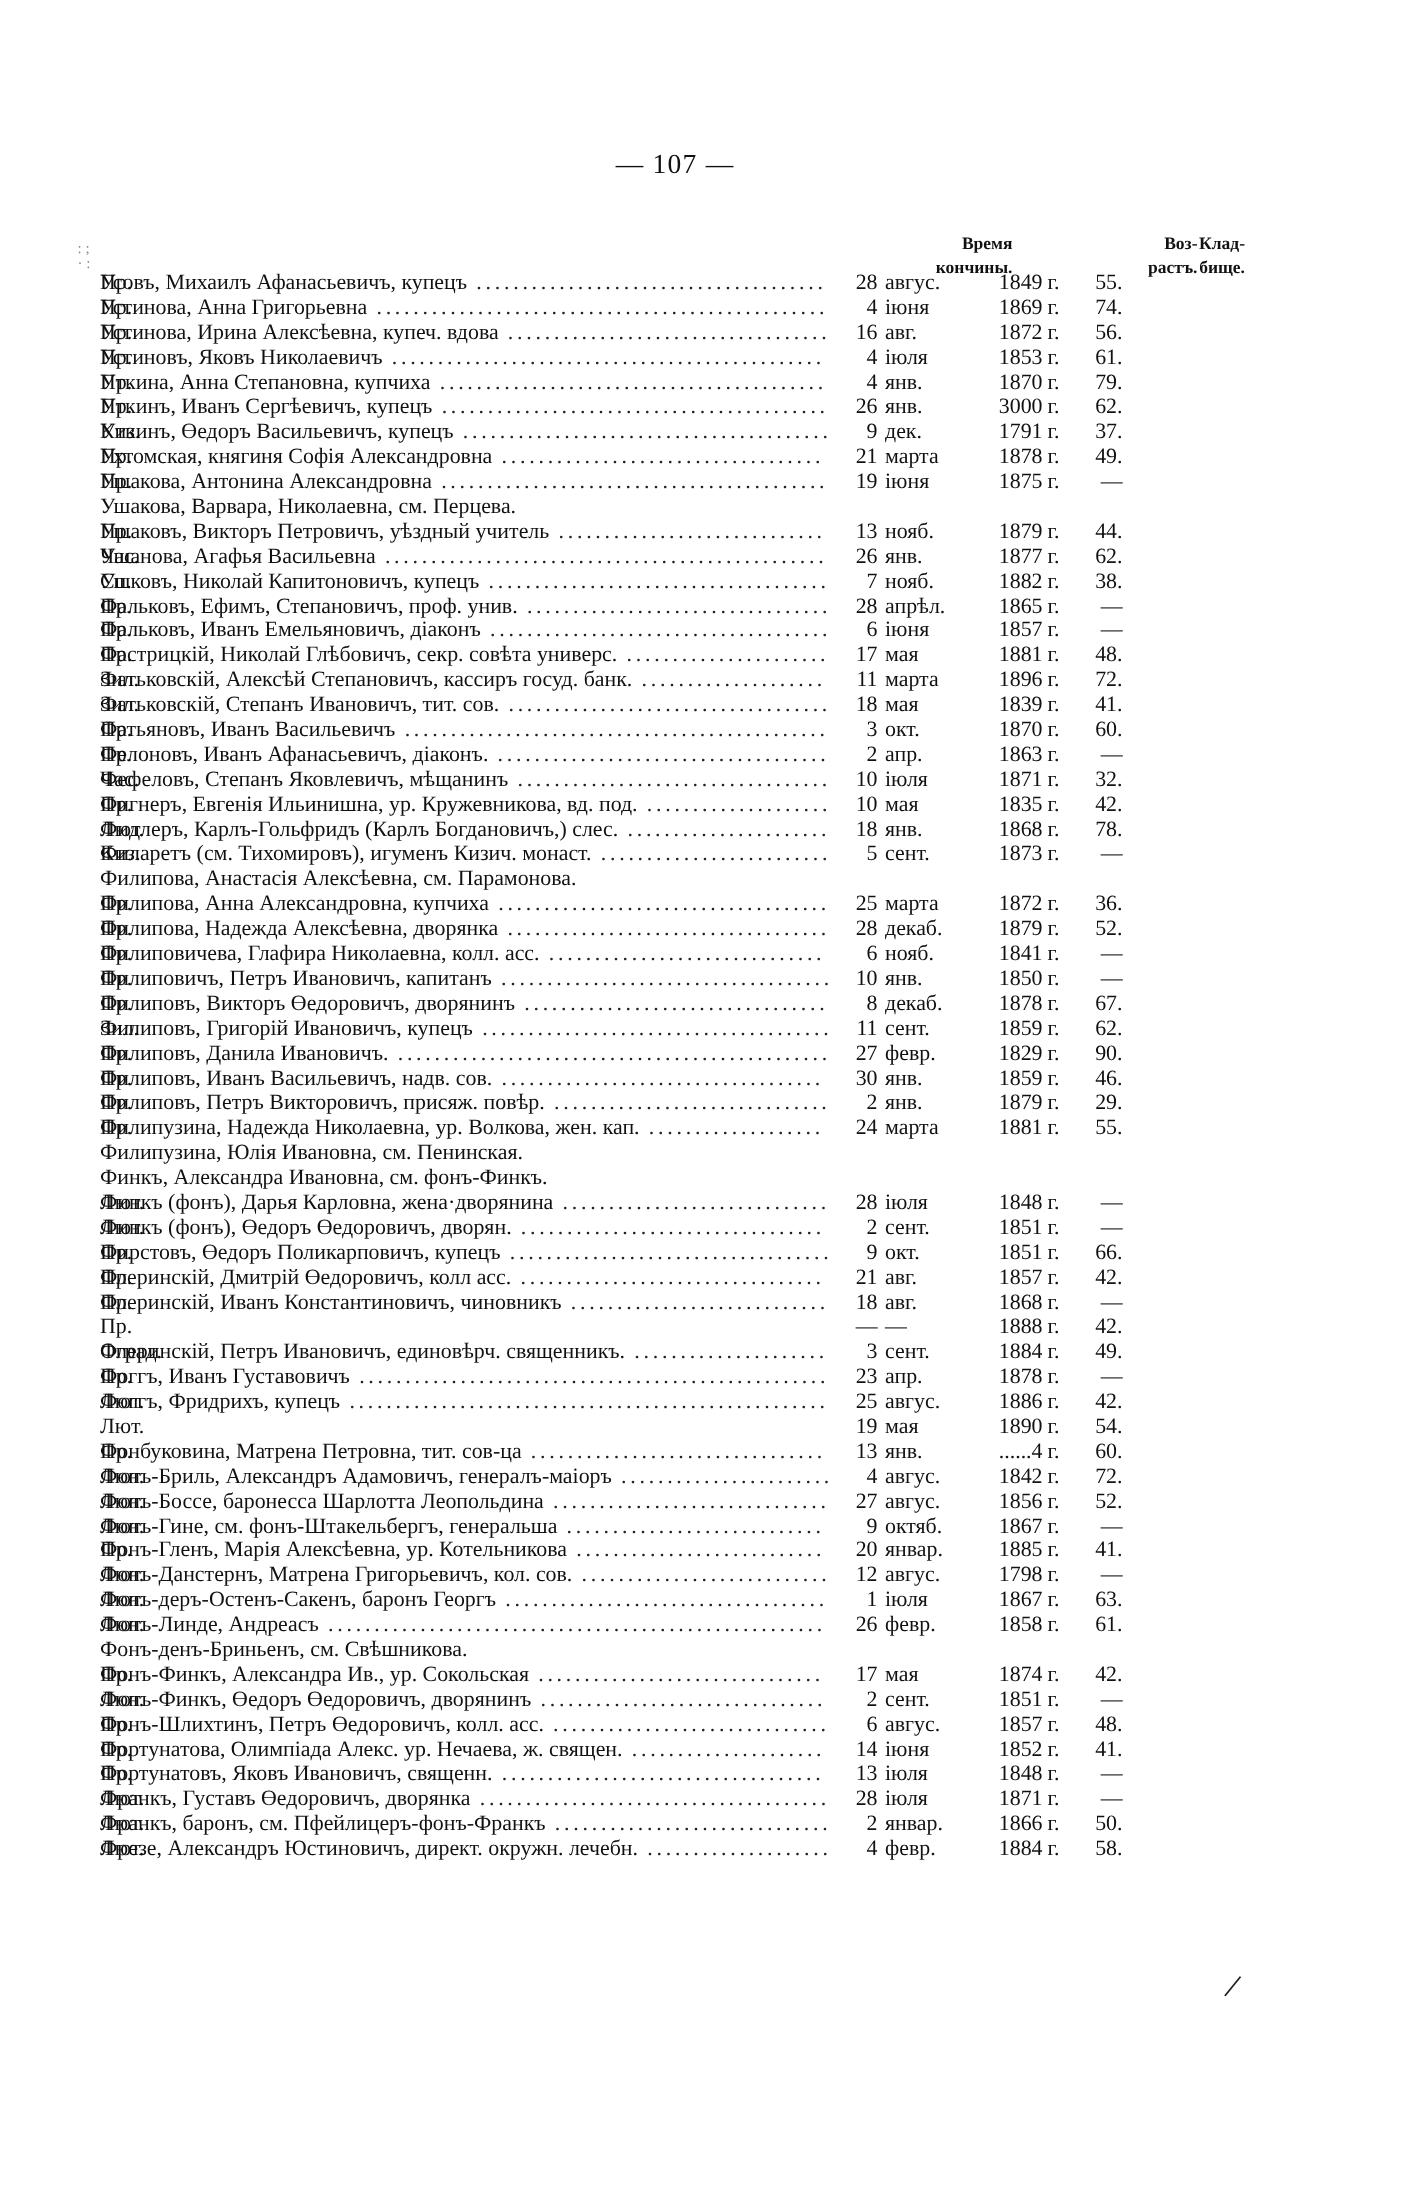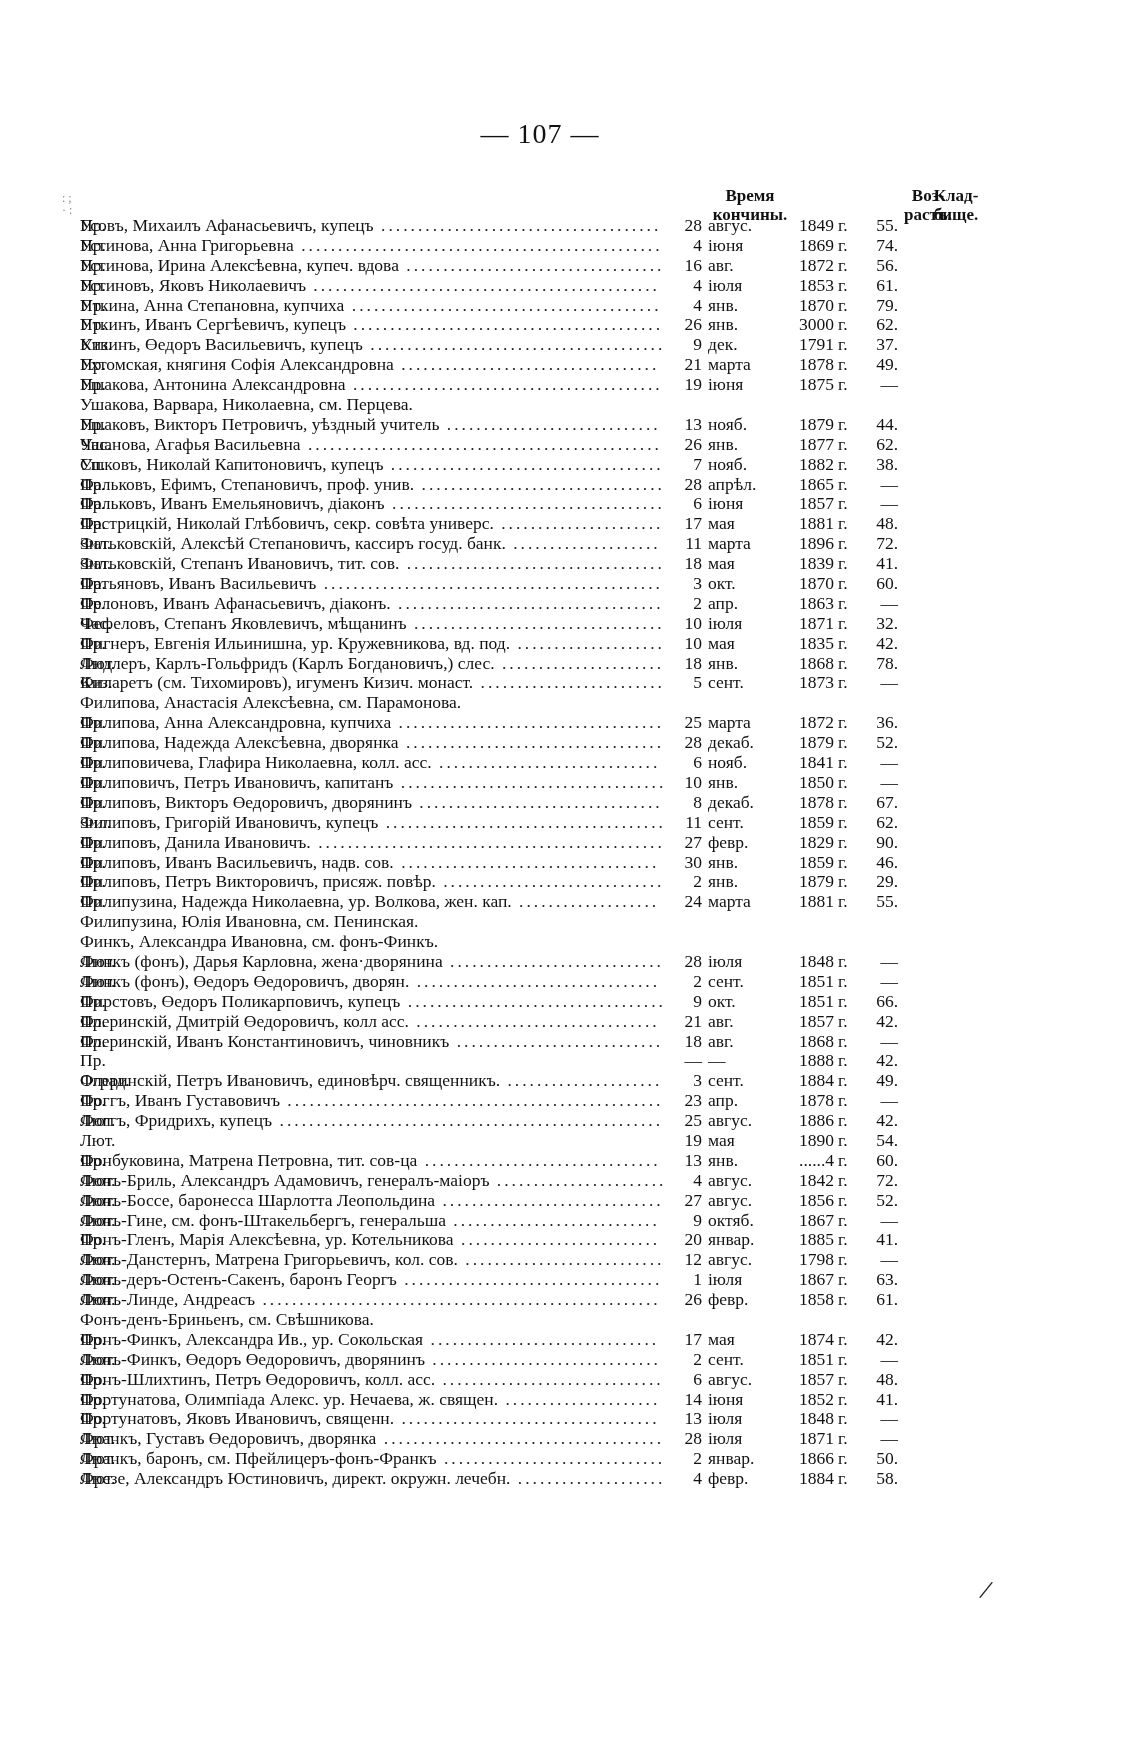--- a/index.html
+++ b/index.html
@@ -6,7 +6,7 @@
   body { width: 1140px; height: 1754px; position: relative; overflow: hidden;
          font-family: "Liberation Serif", "DejaVu Serif", serif; color: #111; }
   .page-number { position: absolute; top: 118px; left: 0; width: 1080px; text-align: center;
-         font-size: 28px; letter-spacing: 1px; }
+         font-size: 22px; letter-spacing: 1px; }
   .col-head { position: absolute; font-size: 17px; line-height: 19px; text-align: center; font-weight: bold; }
   .hdr-time { left: 690px; top: 186px; width: 120px; }
   .hdr-age  { left: 858px; top: 186px; width: 60px; margin-left: 40px; }

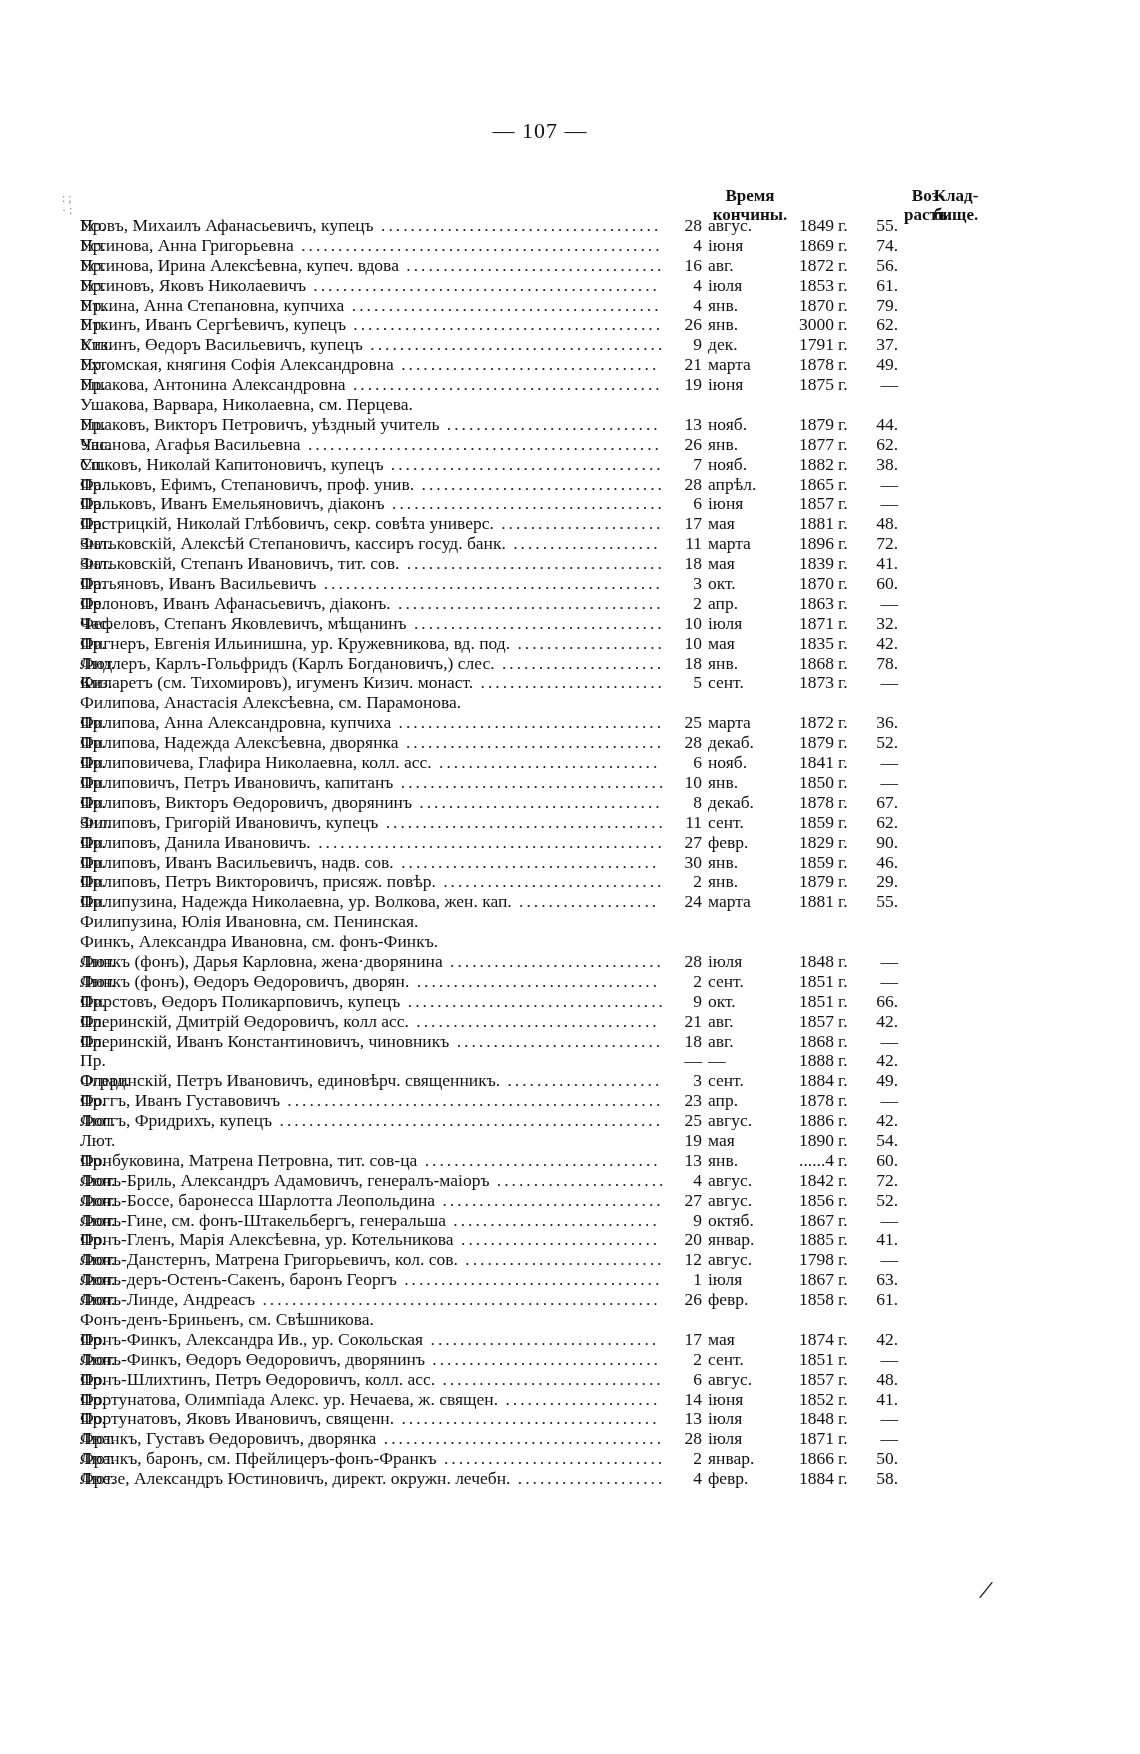--- a/index.html
+++ b/index.html
@@ -7,7 +7,7 @@
          font-family: "Liberation Serif", "DejaVu Serif", serif; color: #111; }
   .page-number { position: absolute; top: 118px; left: 0; width: 1080px; text-align: center;
          font-size: 22px; letter-spacing: 1px; }
-  .col-head { position: absolute; font-size: 17px; line-height: 19px; text-align: center; font-weight: bold; }
+  .col-head { position: absolute; font-size: 14px; line-height: 19px; text-align: right; font-weight: bold; }
   .hdr-time { left: 690px; top: 186px; width: 120px; }
   .hdr-age  { left: 858px; top: 186px; width: 60px; margin-left: 40px; }
   .hdr-cem  { left: 916px; top: 186px; width: 80px; }

